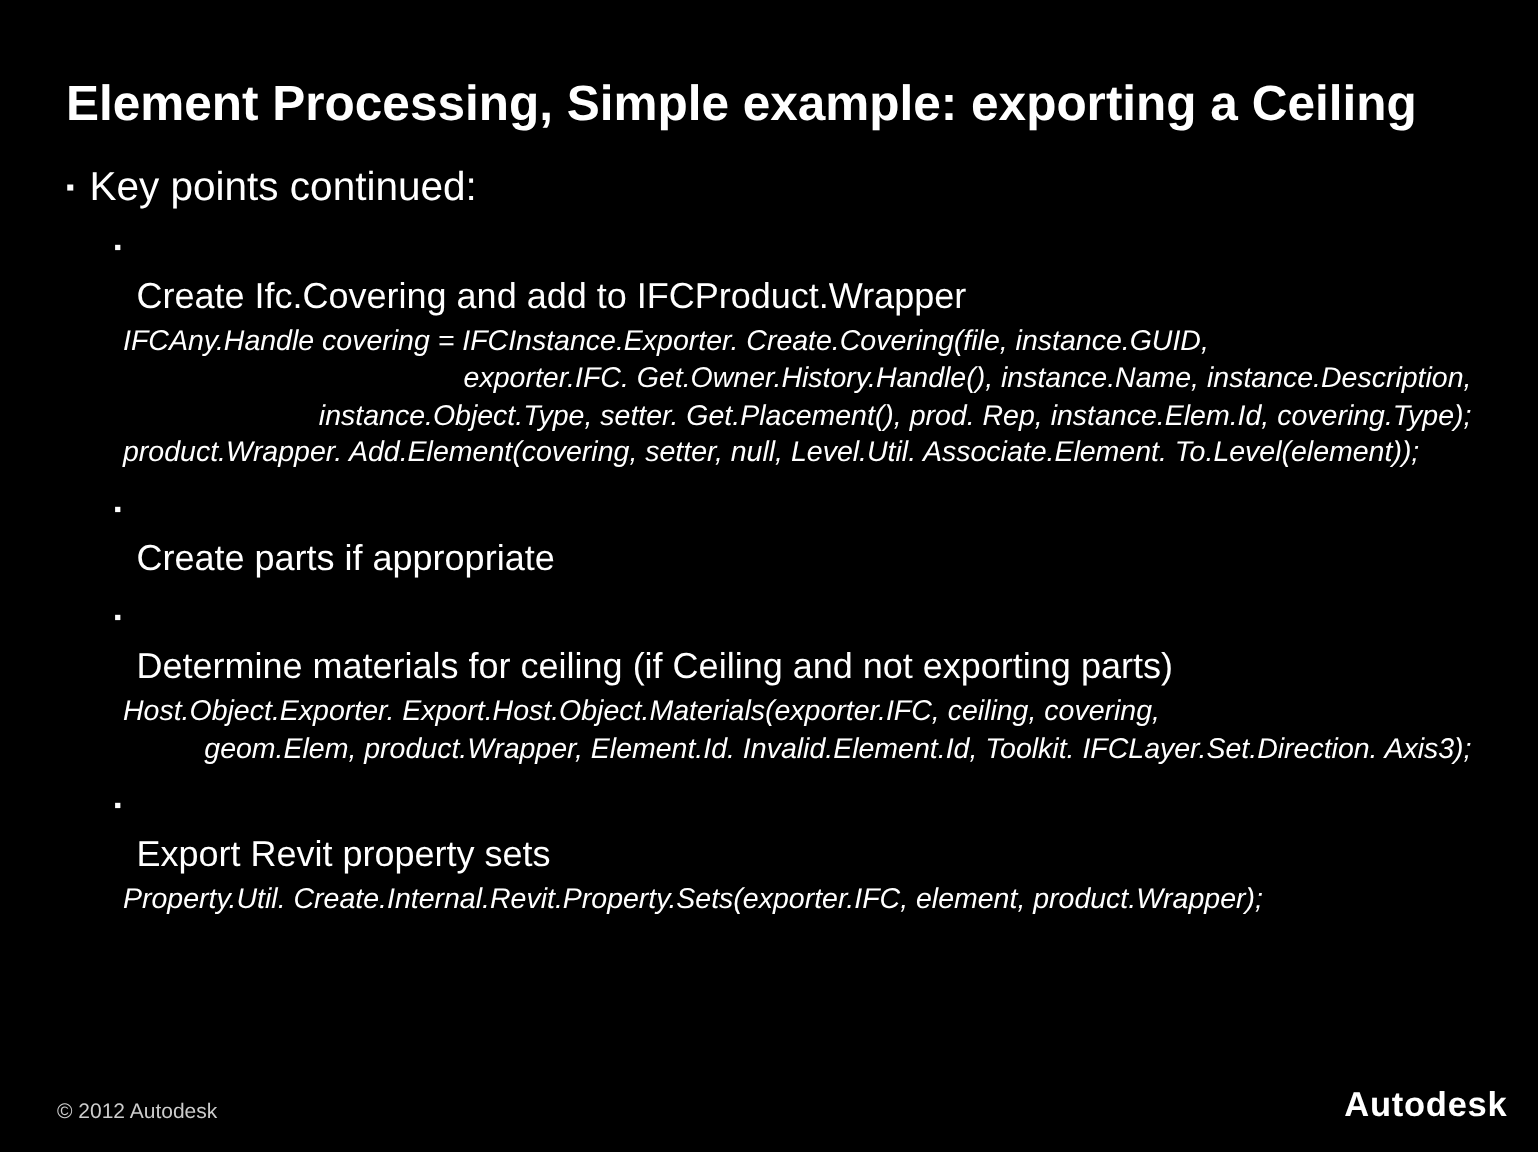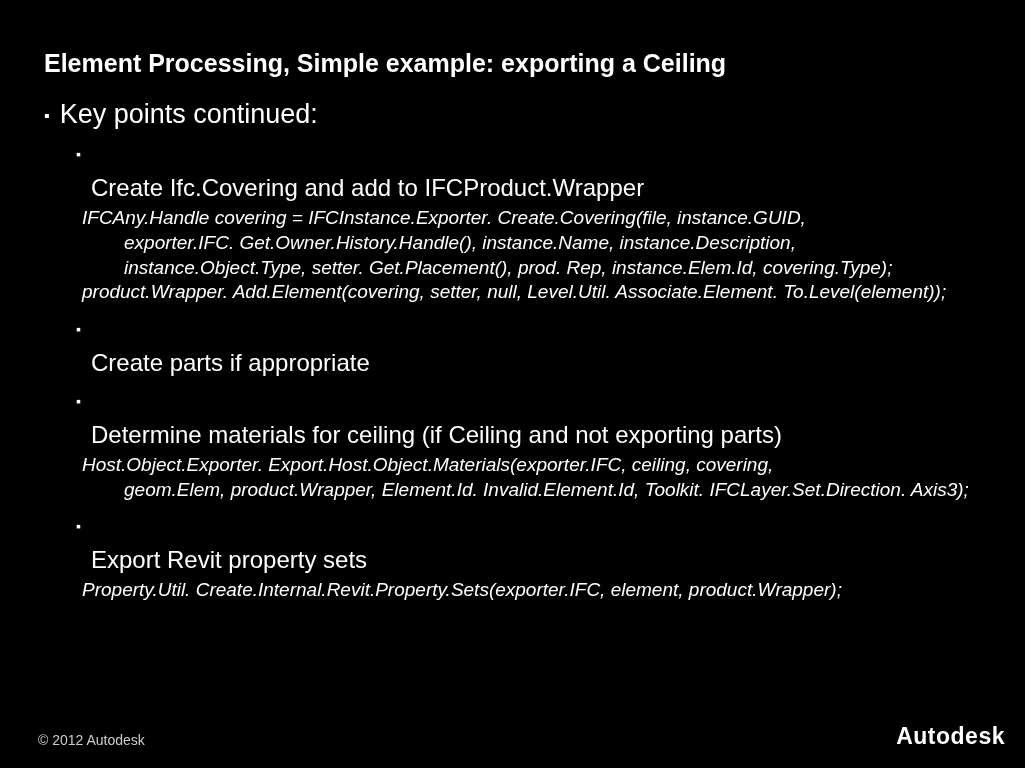--- a/index.html
+++ b/index.html
@@ -17,7 +17,7 @@
       overflow: hidden;
     }
     .slide-title {
-      font-size: 25px;
+      font-size: 33px;
       font-weight: bold;
       padding: 48px 56px 0 44px;
       line-height: 1.25;

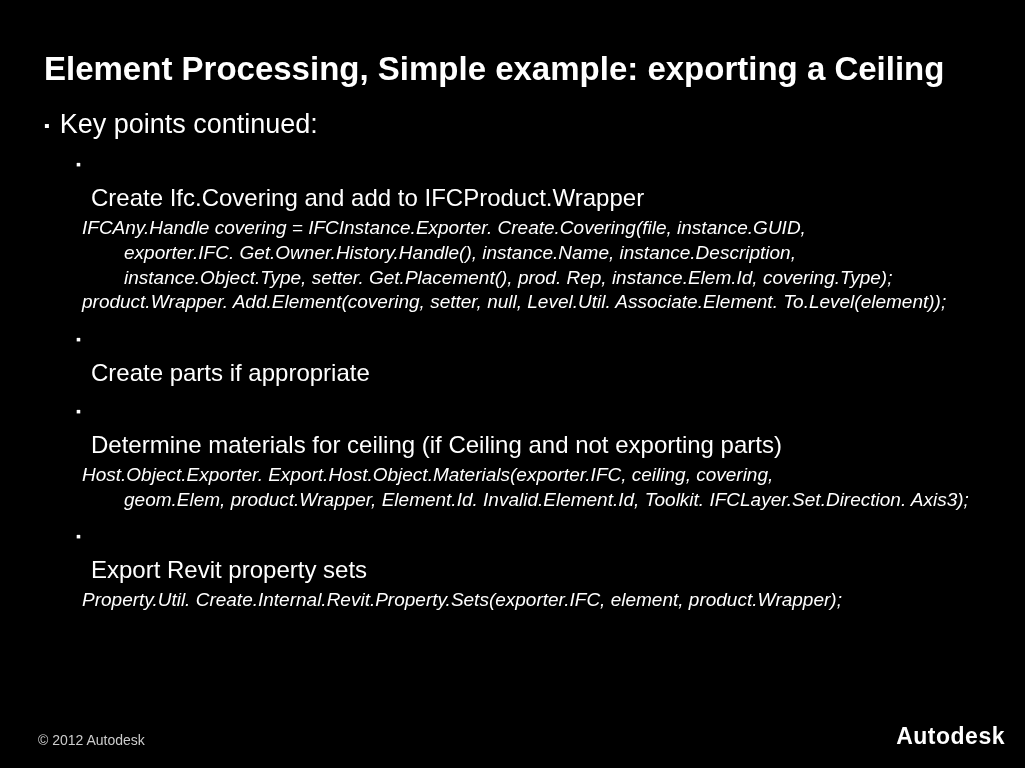--- a/index.html
+++ b/index.html
@@ -65,6 +65,7 @@
     }
     .code-block-indent {
       padding-left: 42px;
+      text-align: right;
     }
     .footer-left {
       position: absolute;

